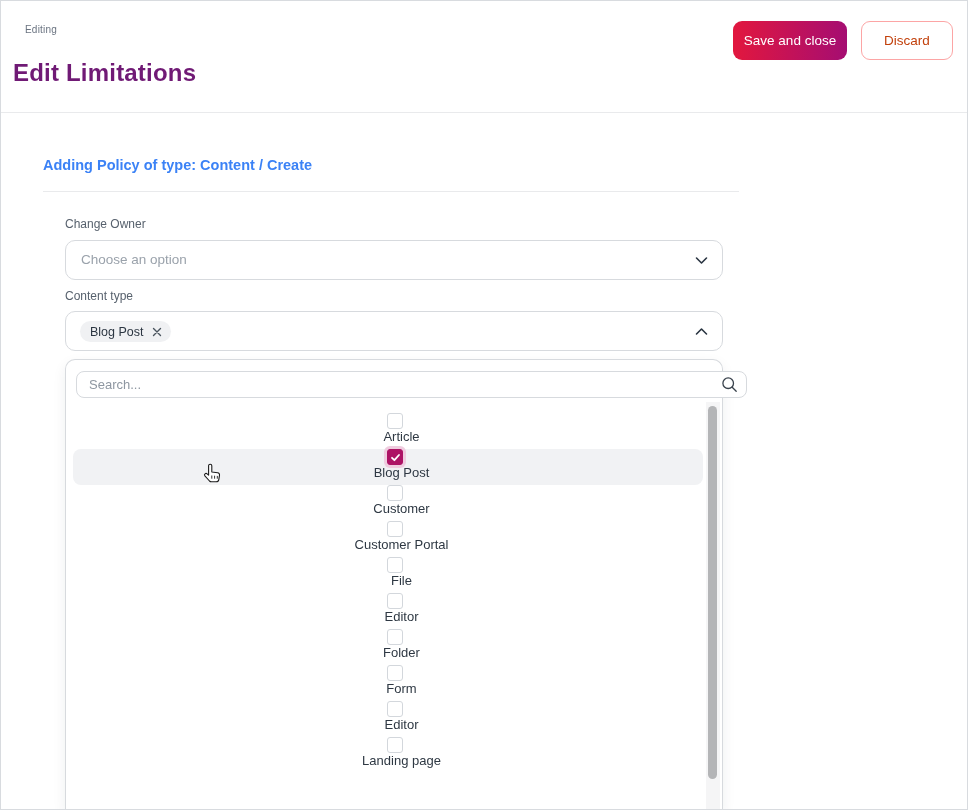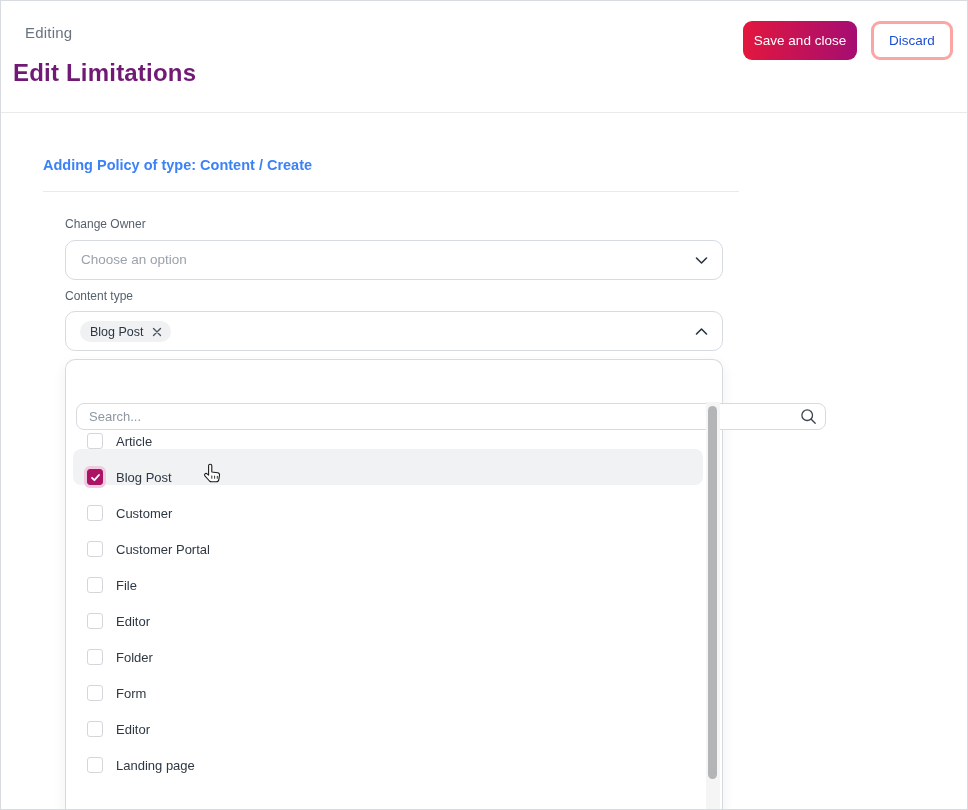--- a/index.html
+++ b/index.html
@@ -13,7 +13,7 @@
 
   
   .header { position:absolute; top:0; left:0; right:0; height:112px; background:#fff; border-bottom:1px solid #e9eaec; }
-  .eyebrow { position:absolute; left:24px; top:23px; font-size:15px; color:#6a7380; letter-spacing:.2px; }
+  .eyebrow { position:absolute; left:24px; top:23px; font-size:10px; color:#6a7380; letter-spacing:.2px; }
   .page-title { position:absolute; left:12px; top:58px; font-size:24px; font-weight:bold; color:#701a75; letter-spacing:.2px; }
   .header-actions { position:absolute; top:20px; right:14px; display:flex; gap:14px;justify-content:center; }
   .btn { height:39px; border:none; border-radius:9px; font-family:"Liberation Sans",sans-serif; font-size:13.5px; cursor:pointer; display:flex; align-items:center; justify-content:center; }

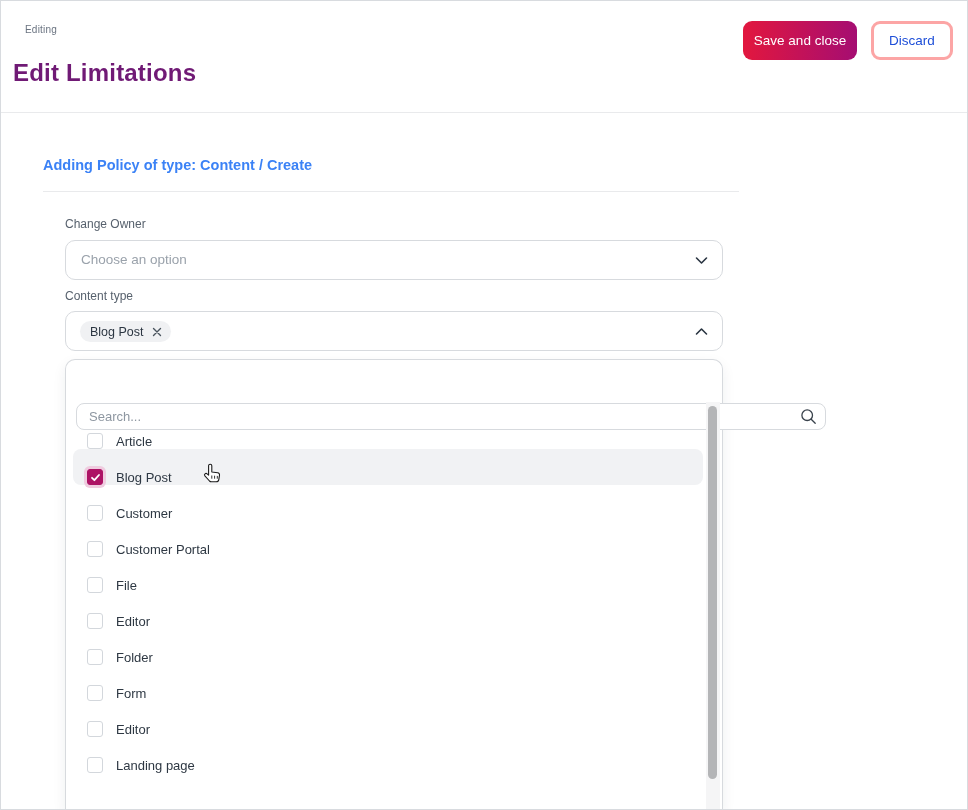--- a/index.html
+++ b/index.html
@@ -18,7 +18,7 @@
   .header-actions { position:absolute; top:20px; right:14px; display:flex; gap:14px;justify-content:center; }
   .btn { height:39px; border:none; border-radius:9px; font-family:"Liberation Sans",sans-serif; font-size:13.5px; cursor:pointer; display:flex; align-items:center; justify-content:center; }
   .btn-save { width:114px; background:linear-gradient(90deg,#e2173e 0%,#a50d72 100%); color:#ffffff; }
-  .btn-discard { width:82px; background:#ffffff; border:3px solid #fca5a5; color:#1d4ed8; }
+  .btn-discard { width:92px; background:#ffffff; border:1px solid #fca5a5; color:#c2410c; }
 
   
   .section-heading { position:absolute; left:42px; top:156px; font-size:14.5px; font-weight:bold; color:#3b82f6; }

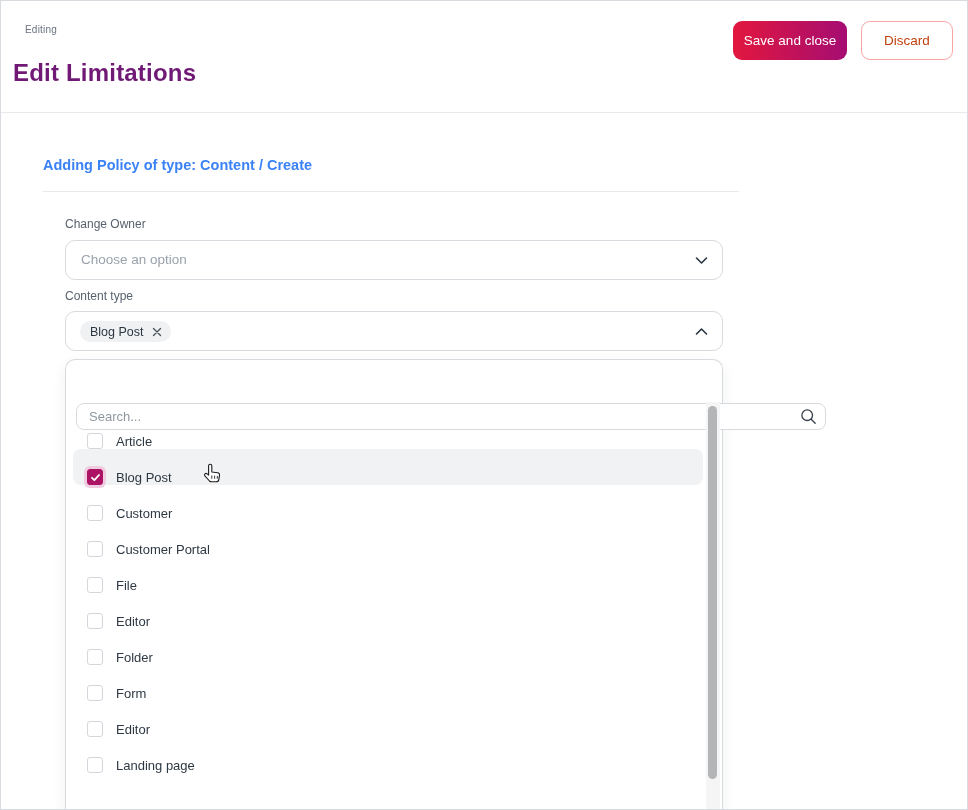--- a/index.html
+++ b/index.html
@@ -43,7 +43,7 @@
   .dropdown-panel { position:absolute; left:64px; top:358px; width:658px; height:452px;
     background:#fff; border:1px solid #d7dade; border-bottom:none; border-radius:10px 10px 0 0;
     box-shadow:0 5px 14px rgba(30,40,50,.07); z-index:2; }
-  .search-wrap { position:absolute; left:10px; top:11px; width:750px; height:27px;margin-top:32px; }
+  .search-wrap { position:absolute; left:10px; top:11px; width:671px; height:27px; }
   .search-input { width:100%; height:100%; border:1px solid #d7dade; border-radius:8px; padding:0 30px 0 12px;
     font-family:"Liberation Sans",sans-serif; font-size:13px; color:#39424c; outline:none; }
   .search-input::placeholder { color:#8e97a1; }

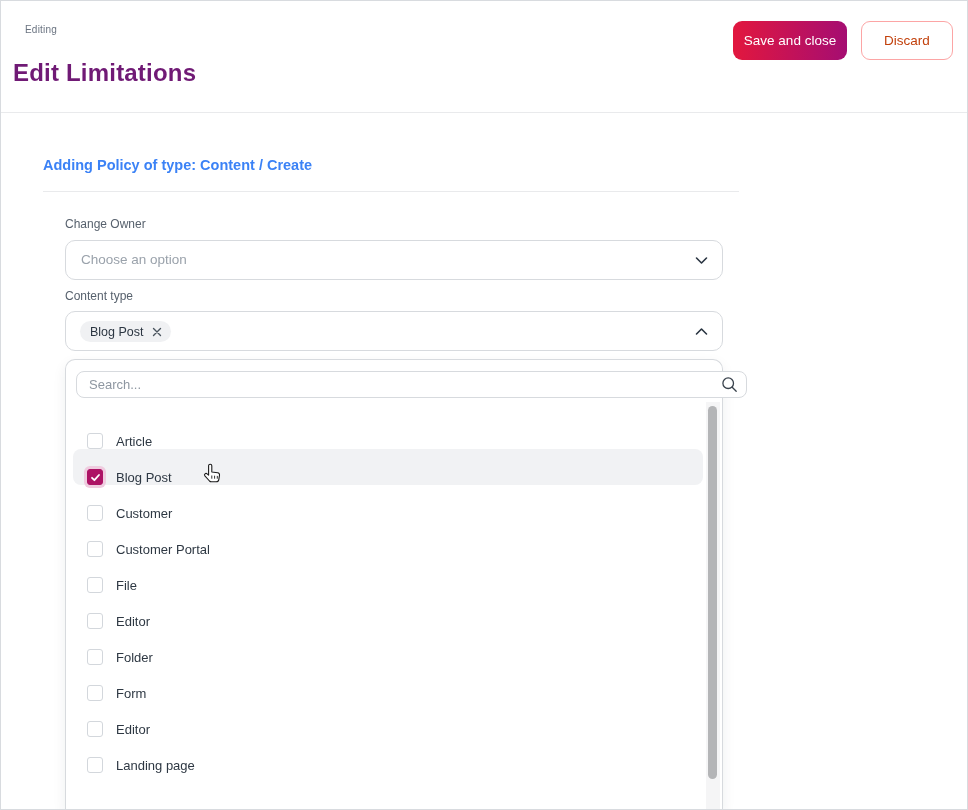--- a/index.html
+++ b/index.html
@@ -50,7 +50,7 @@
   .search-icon { position:absolute; right:9px; top:5px; width:17px; height:17px; }
 
   .option-list { position:absolute; left:0; top:53px; right:0; }
-  .opt-row { height:36px; margin:0 19px 0 7px; border-radius:8px; display:flex; align-items:flex-end; padding-left:14px; cursor:pointer; }
+  .opt-row { height:36px; margin:0 19px 0 7px; border-radius:8px; display:flex; align-items:center; padding-left:14px; cursor:pointer;flex-direction:column; }
   .opt-row.highlighted { background:#f1f2f4; }
   .cb { width:16px; height:16px; border:1px solid #d3d7dc; border-radius:3px; background:#fff; flex:none; display:flex; align-items:center; justify-content:center; }
   .cb.checked { background:#ad1365; border-color:#ad1365; box-shadow:0 0 0 3px #efccdf; }

